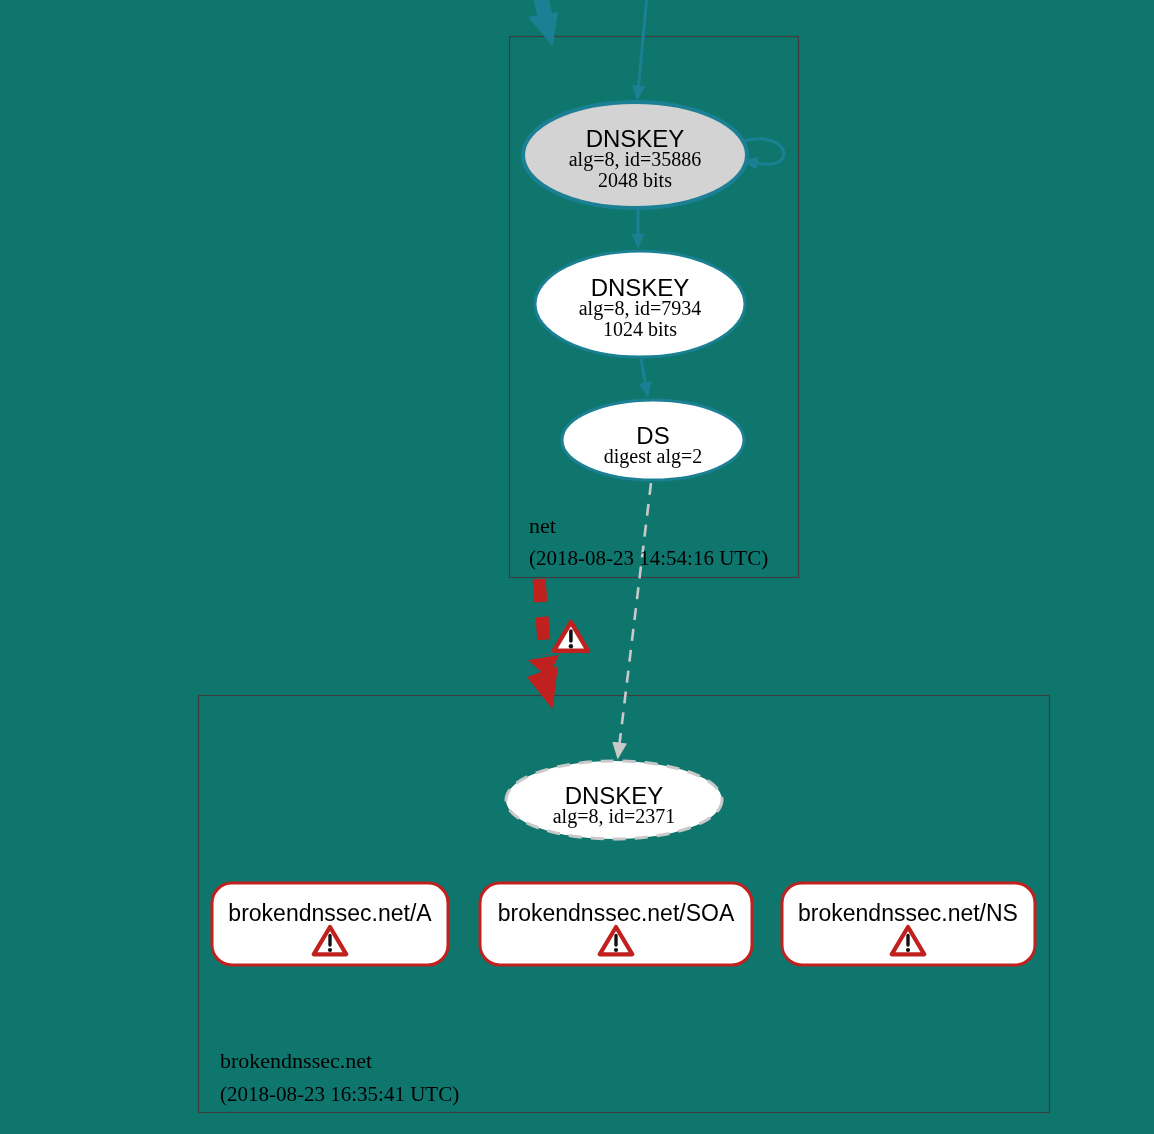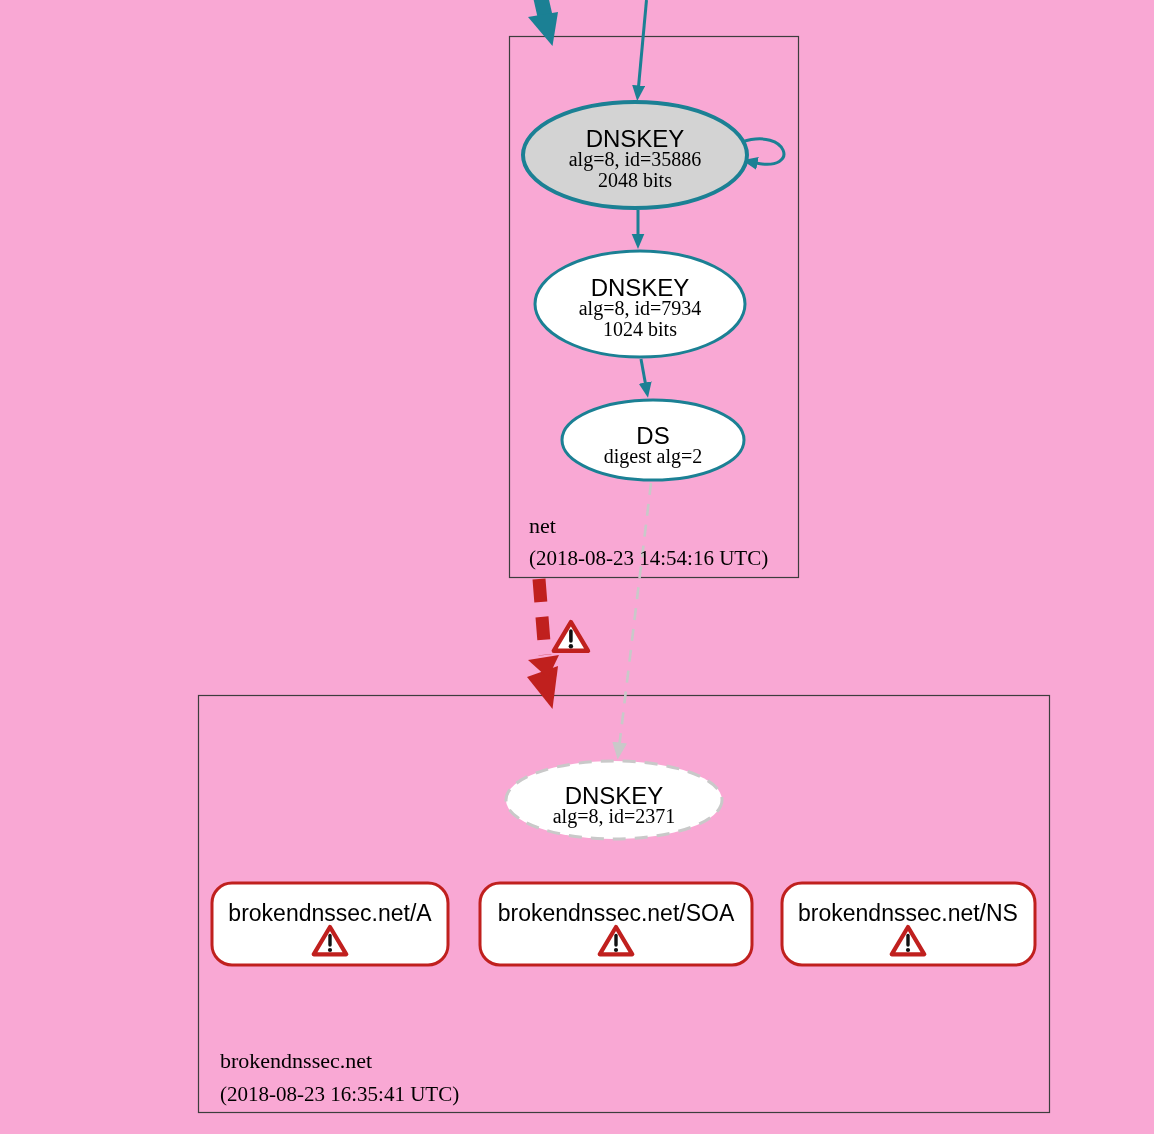--- a/index.html
+++ b/index.html
@@ -7,7 +7,7 @@
     position: relative;
     width: 1154px;
     height: 1134px;
-    background: #f9a8d4;
+    background: #0f766e;
     font-family: "Liberation Serif", serif;
   }
   svg { display: block; }

